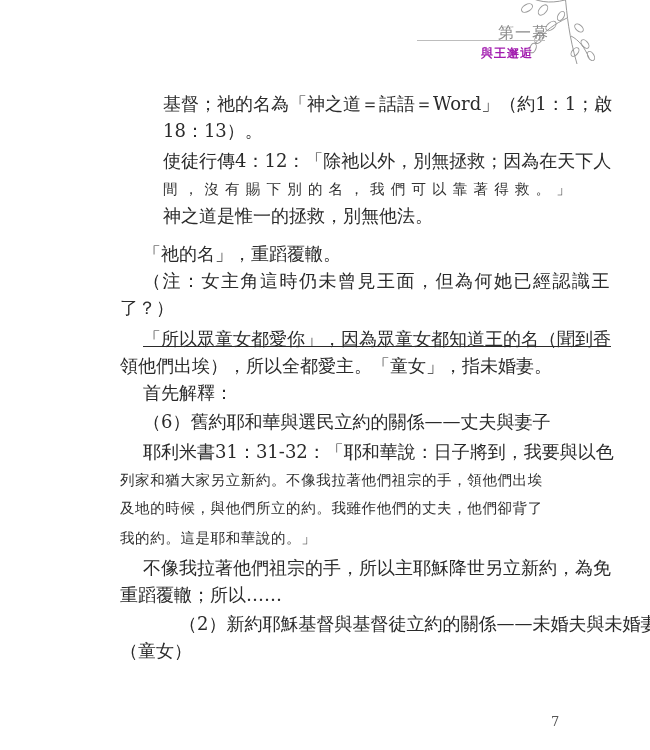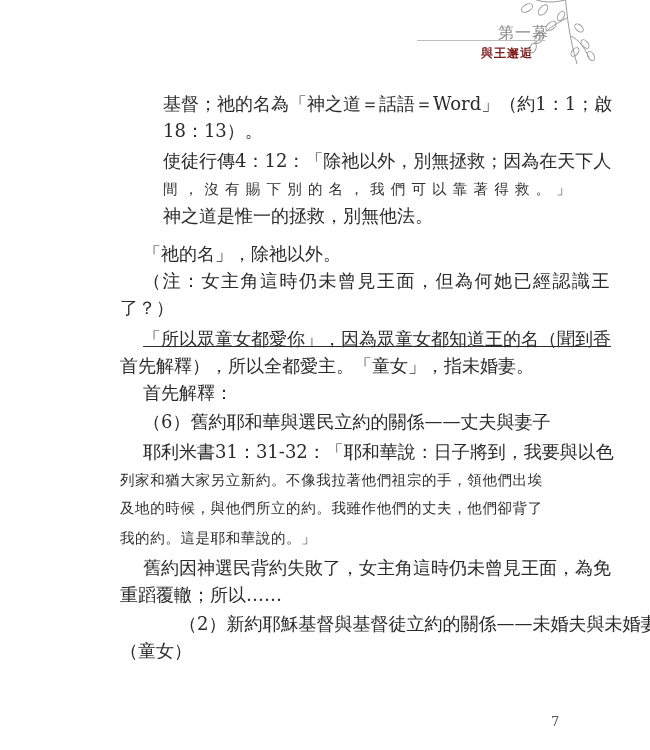--- a/index.html
+++ b/index.html
@@ -11,7 +11,7 @@
   .leaf { position:absolute; left:505px; top:-4px; width:100px; height:70px; }
   .chapter-num { position:absolute; left:498px; top:23px; font-size:16px; color:#8a8a8a; letter-spacing:1px; }
   .header-rule { position:absolute; left:417px; top:40px; width:128px; height:1px; background:#bdbdbd; }
-  .chapter-title { position:absolute; left:481px; top:45px; font-size:12px; color:#7f1d1d; font-weight:bold; letter-spacing:1px; }
+  .chapter-title { position:absolute; left:481px; top:45px; font-size:12px; color:#a21caf; font-weight:bold; letter-spacing:1px; }
 
   .line { position:absolute; font-size:18px; white-space:nowrap; line-height:20px; }
   .quote { font-family: "DejaVu Sans", "Liberation Sans", sans-serif; font-size:14.5px; color:#303030; }

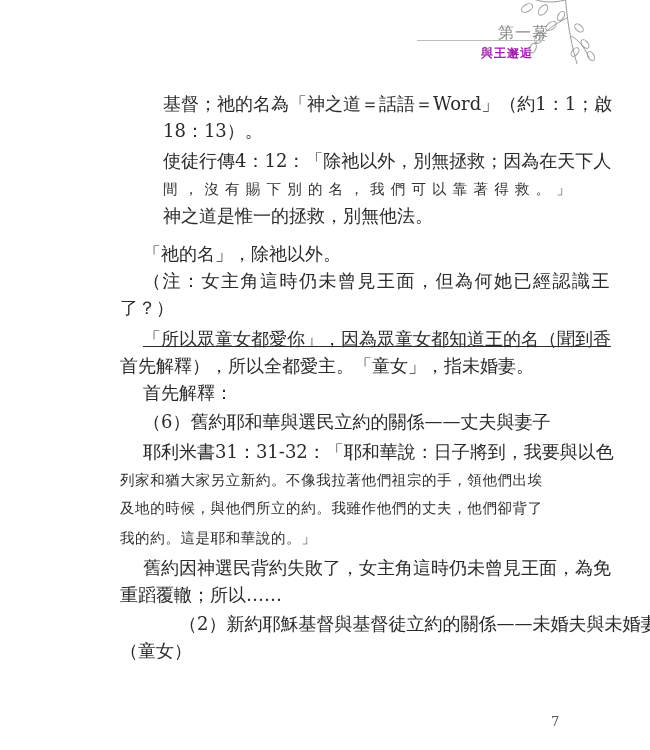--- a/index.html
+++ b/index.html
@@ -54,7 +54,7 @@
 </div>
 
 <div>
-  <div class="line" style="left:143px; top:244px;">「祂的名」，除祂以外。</div>
+  <div class="line" style="left:143px; top:244px;">「祂的名」，重蹈覆轍。</div>
   <div class="line" style="left:143px; top:271px; letter-spacing:1.5px;">（注：女主角這時仍未曾見王面，但為何她已經認識王</div>
   <div class="line" style="left:120px; top:298px;">了？）</div>
   <div class="line" style="left:143px; top:329px;text-decoration:underline;">「所以眾童女都愛你」，因為眾童女都知道王的名（聞到香</div>

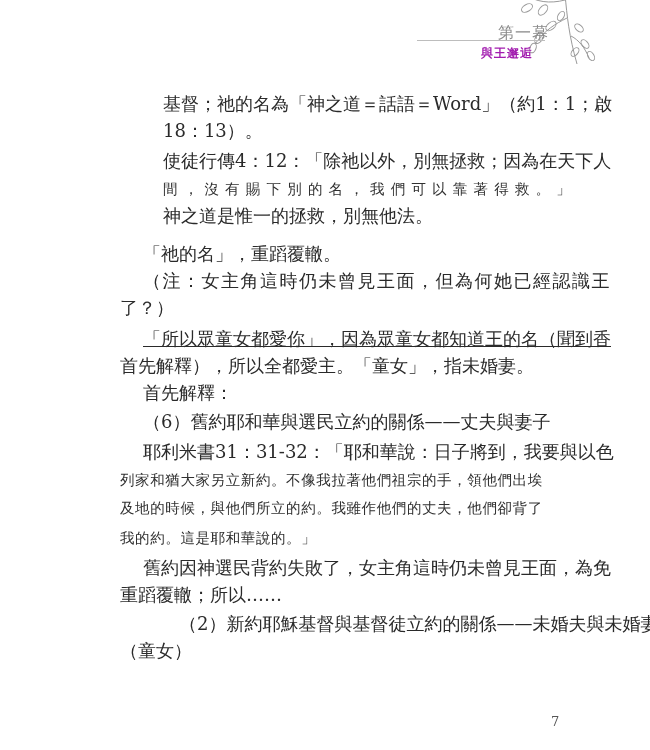--- a/index.html
+++ b/index.html
@@ -58,7 +58,7 @@
   <div class="line" style="left:143px; top:271px; letter-spacing:1.5px;">（注：女主角這時仍未曾見王面，但為何她已經認識王</div>
   <div class="line" style="left:120px; top:298px;">了？）</div>
   <div class="line" style="left:143px; top:329px;text-decoration:underline;">「所以眾童女都愛你」，因為眾童女都知道王的名（聞到香</div>
-  <div class="line" style="left:120px; top:356px;">首先解釋），所以全都愛主。「童女」，指未婚妻。</div>
+  <div class="line" style="left:120px; top:356px;">領他們出埃），所以全都愛主。「童女」，指未婚妻。</div>
   <div class="line" style="left:143px; top:384px;font-family:Liberation Mono, monospace;">首先解釋：</div>
   <div class="line" style="left:143px; top:412px;">（6）舊約耶和華與選民立約的關係——丈夫與妻子</div>
   <div class="line" style="left:143px; top:442px;">耶利米書31：31-32：「耶和華說：日子將到，我要與以色</div>

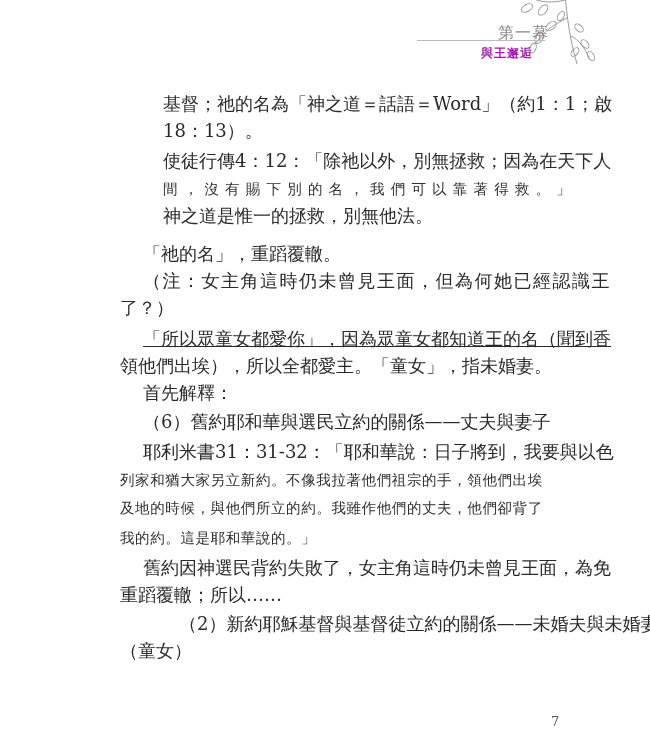--- a/index.html
+++ b/index.html
@@ -65,7 +65,7 @@
   <div class="line quote" style="left:120px; top:470px; letter-spacing:0.6px;">列家和猶大家另立新約。不像我拉著他們祖宗的手，領他們出埃</div>
   <div class="line quote" style="left:120px; top:498px; letter-spacing:0.6px;">及地的時候，與他們所立的約。我雖作他們的丈夫，他們卻背了</div>
   <div class="line quote" style="left:120px; top:528px; letter-spacing:0.6px;">我的約。這是耶和華說的。」</div>
-  <div class="line" style="left:143px; top:558px;">舊約因神選民背約失敗了，女主角這時仍未曾見王面，為免</div>
+  <div class="line" style="left:143px; top:558px;">不像我拉著他們祖宗的手，所以主耶穌降世另立新約，為免</div>
   <div class="line" style="left:120px; top:585px;">重蹈覆轍；所以……</div>
   <div class="line" style="left:143px; top:614px;margin-left:36px;">（2）新約耶穌基督與基督徒立約的關係——未婚夫與未婚妻</div>
   <div class="line" style="left:120px; top:641px;">（童女）</div>

